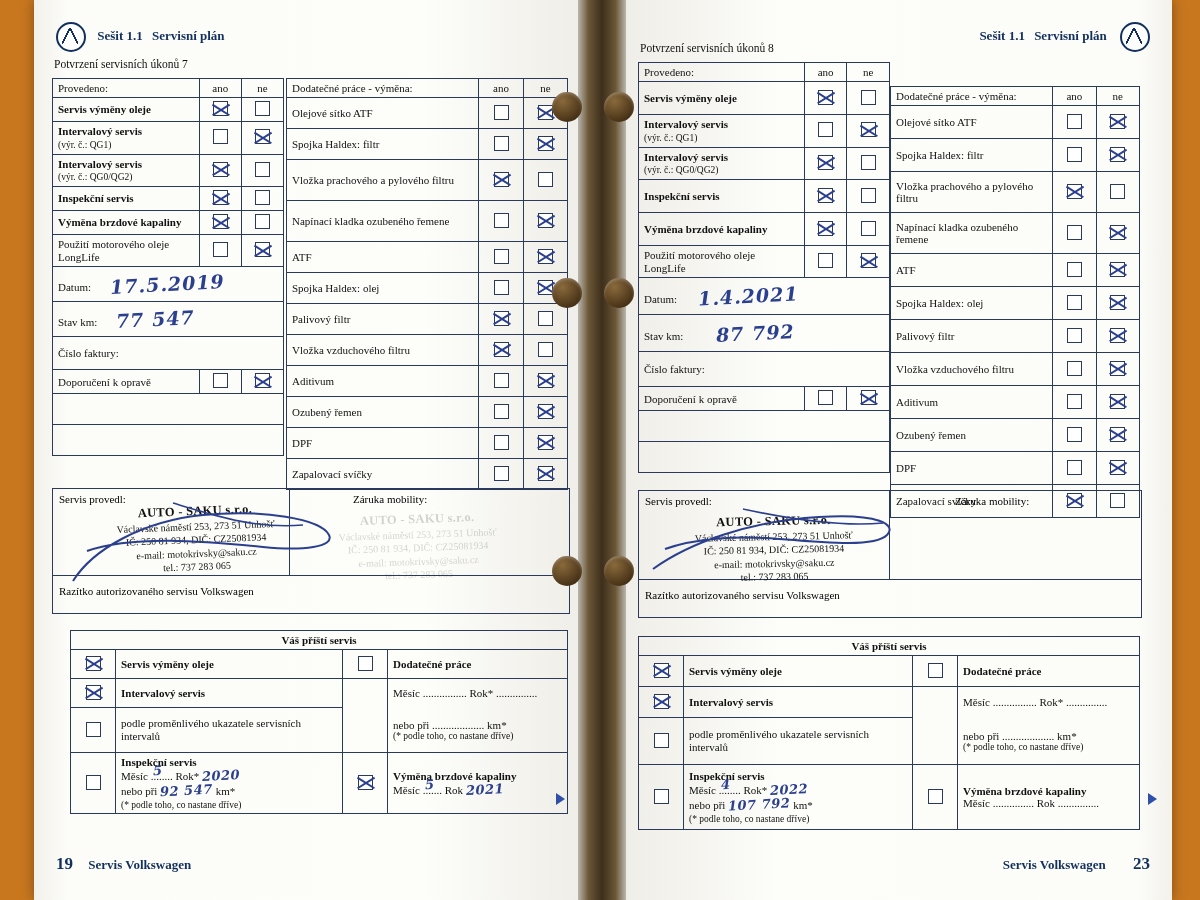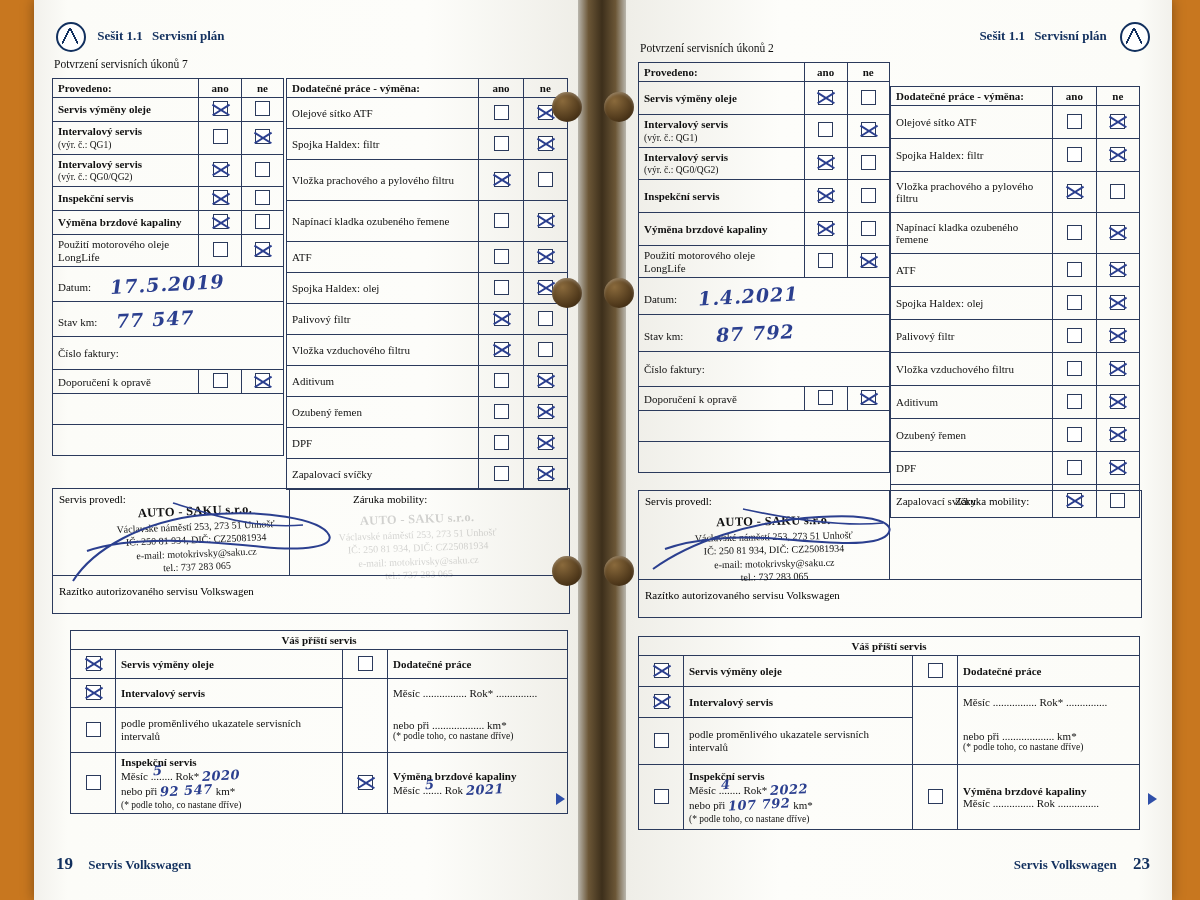--- a/index.html
+++ b/index.html
@@ -363,7 +363,7 @@
       <span class="vwlogo" style="margin-left:10px"></span>
     </div>
 
-    <div class="subhdr" style="left:28px;top:42px;">Potvrzení servisních úkonů 2</div>
+    <div class="subhdr" style="left:28px;top:42px;">Potvrzení servisních úkonů 8</div>
 
     <div style="position:absolute;left:26px;top:62px;">
       <table class="tbl" style="width:252px">

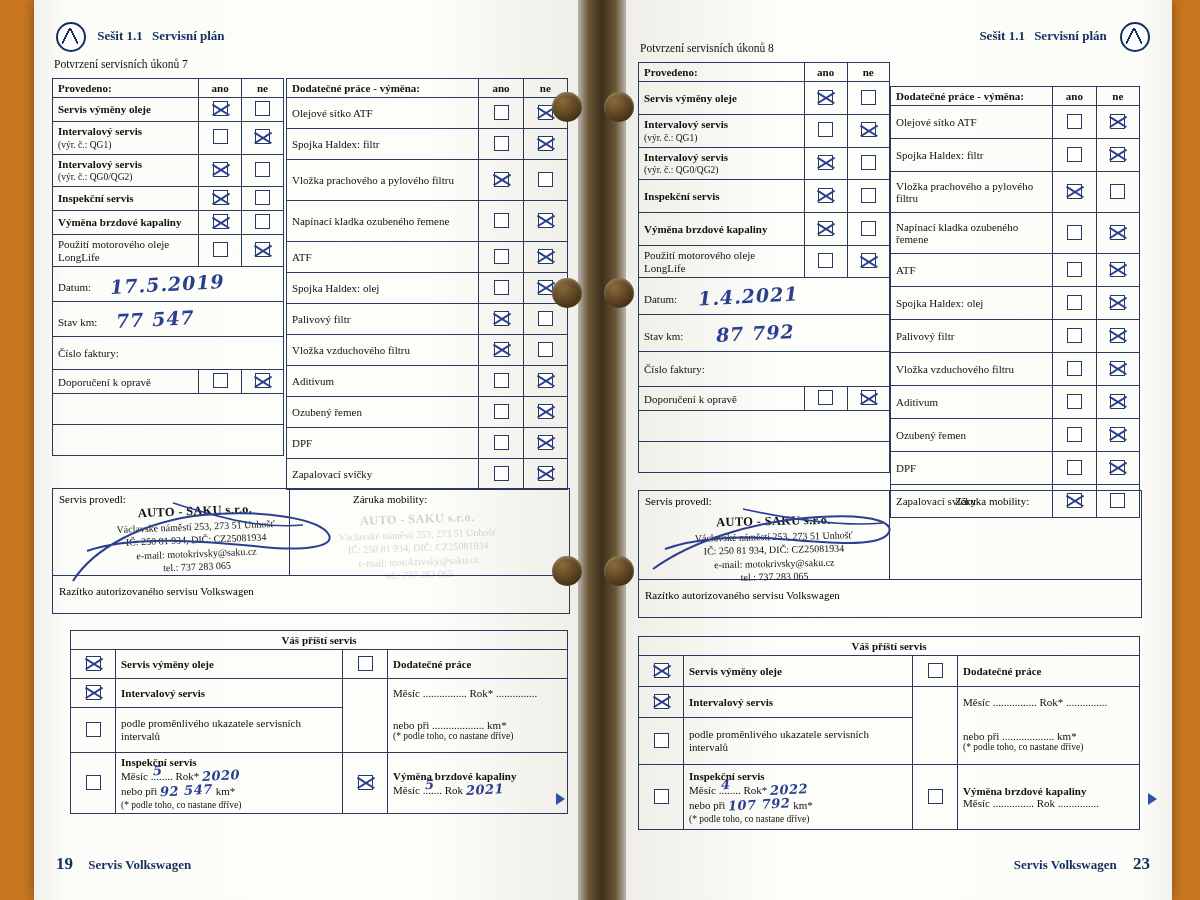--- a/index.html
+++ b/index.html
@@ -49,7 +49,7 @@
   
   table{border-collapse:collapse;font-size:11px;color:#111;}
   .tbl td{border:1px solid #2b3a5c;padding:3px 5px;vertical-align:middle;}
-  .tbl .hd td{font-weight:bold;margin-top:7px;}
+  .tbl .hd td{font-weight:normal;margin-top:7px;}
   .lbl{line-height:1.15;}
   .small{font-size:9.5px;}
   .cb{

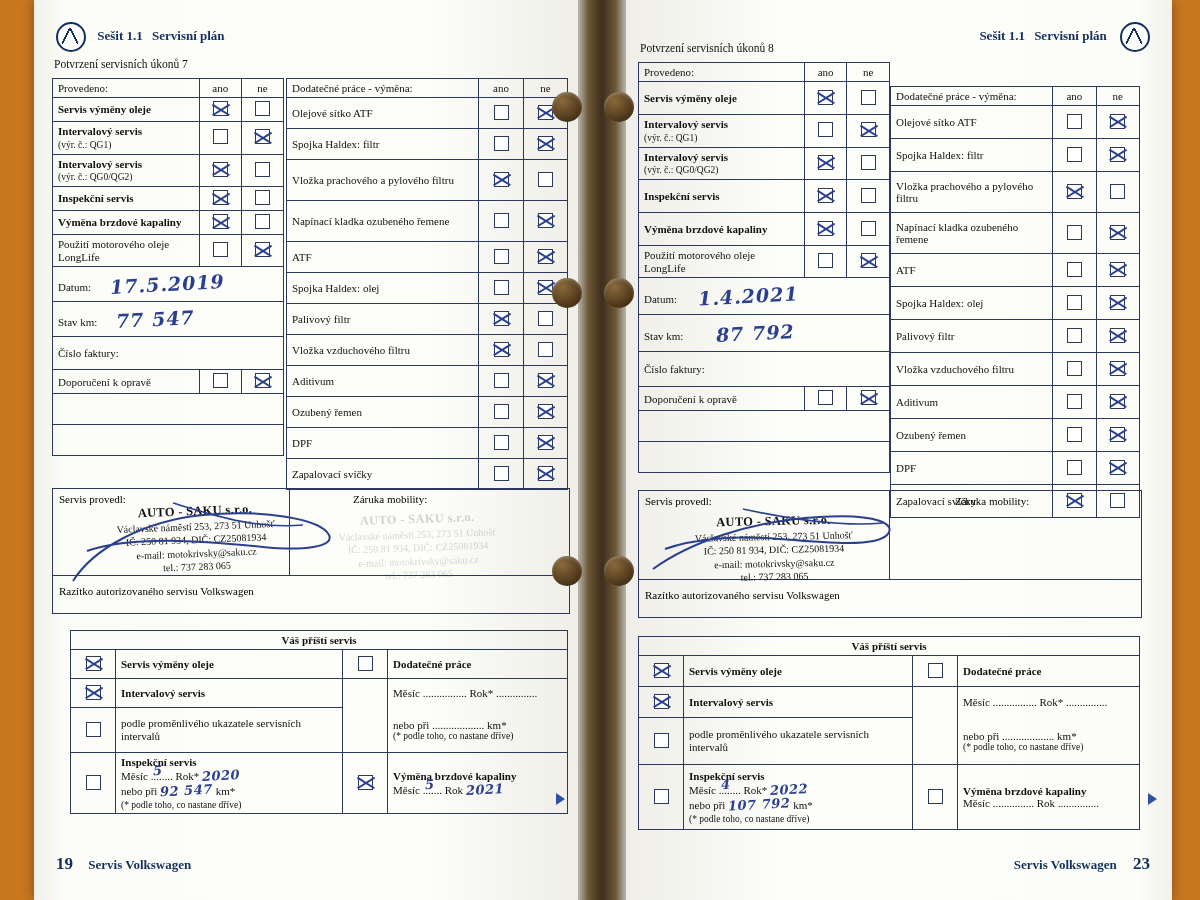--- a/index.html
+++ b/index.html
@@ -585,7 +585,7 @@
 
     <div class="footer" style="right:22px;">
       <span>Servis Volkswagen</span>
-      <span class="pnum" style="margin-left:13px">23</span>
+      <span class="pnum" style="margin-left:24px">23</span>
     </div>
   </div>
 

